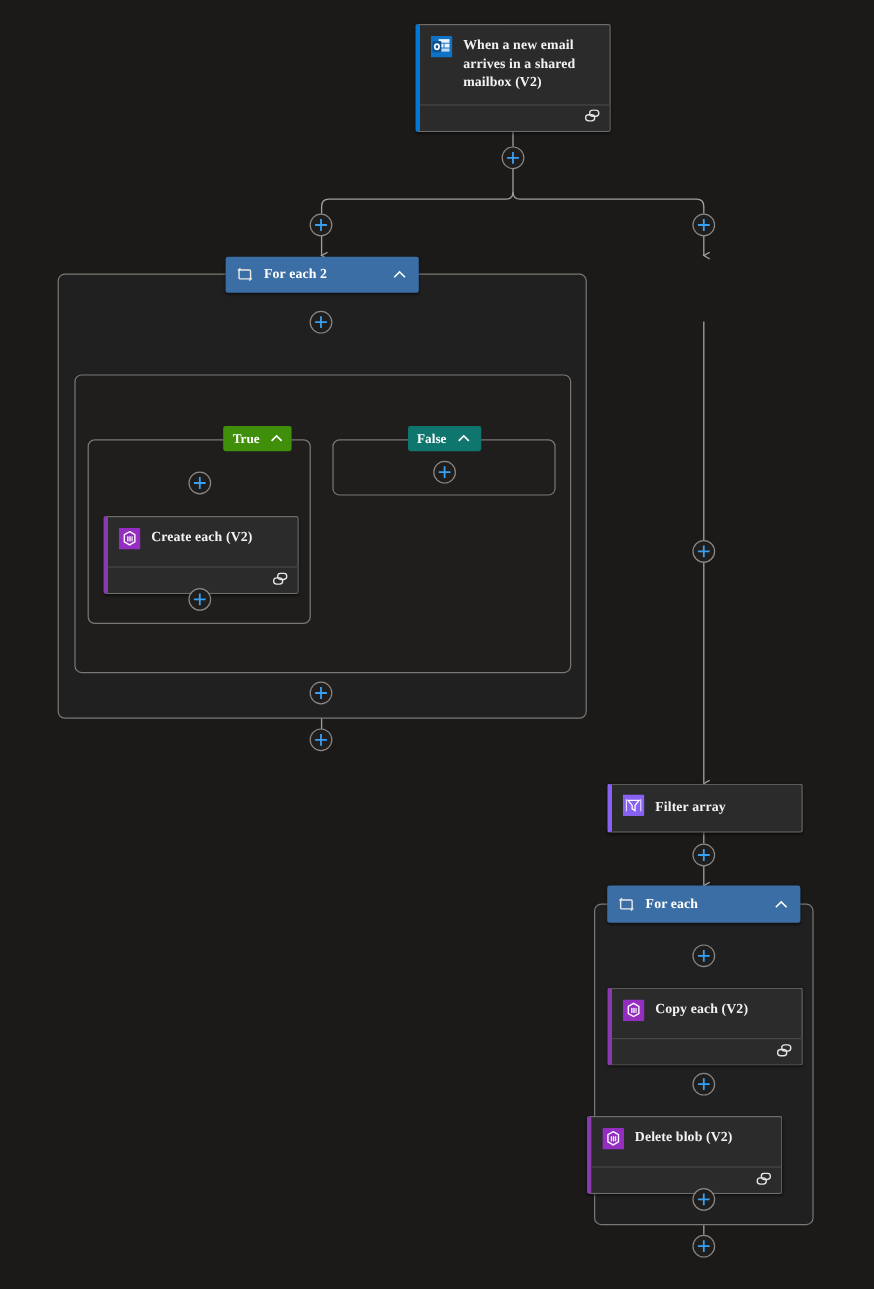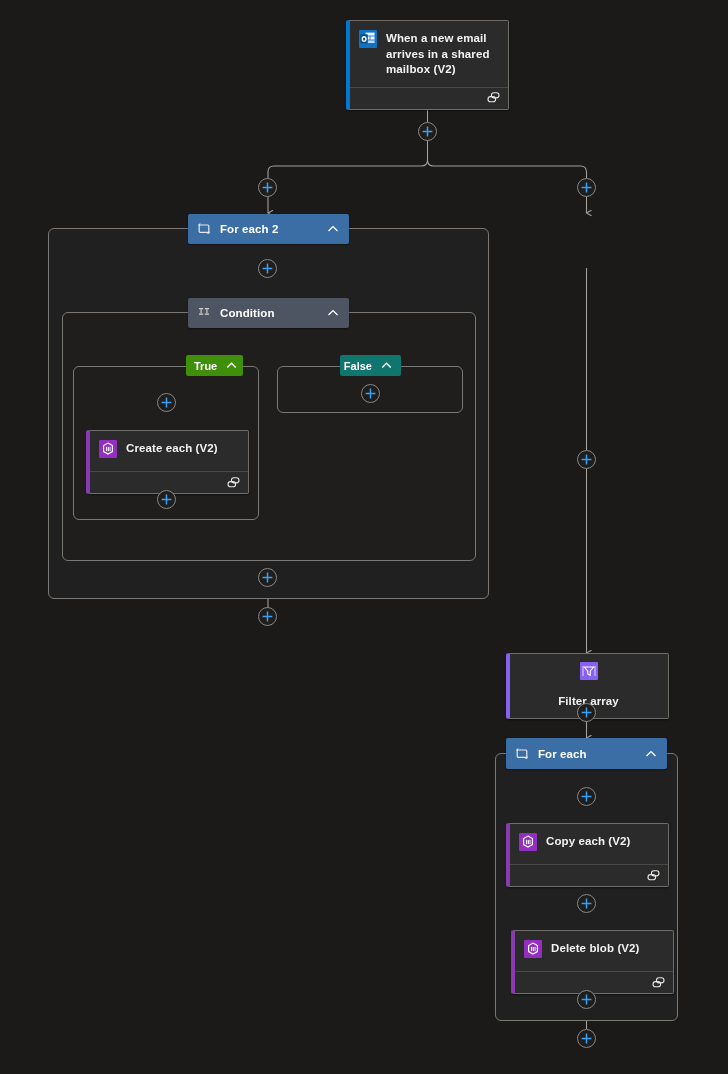--- a/index.html
+++ b/index.html
@@ -10,7 +10,7 @@
     color:#f3f2f1;
     -webkit-font-smoothing:antialiased;
   }
-  #canvas{position:absolute;inset:0;width:728px;height:1074px;}
+  #canvas{position:absolute;inset:0;width:728px;height:1074px;font-family:Liberation Serif, serif;}
   #edges{position:absolute;left:0;top:0;width:728px;height:1074px;pointer-events:none;}
 
   

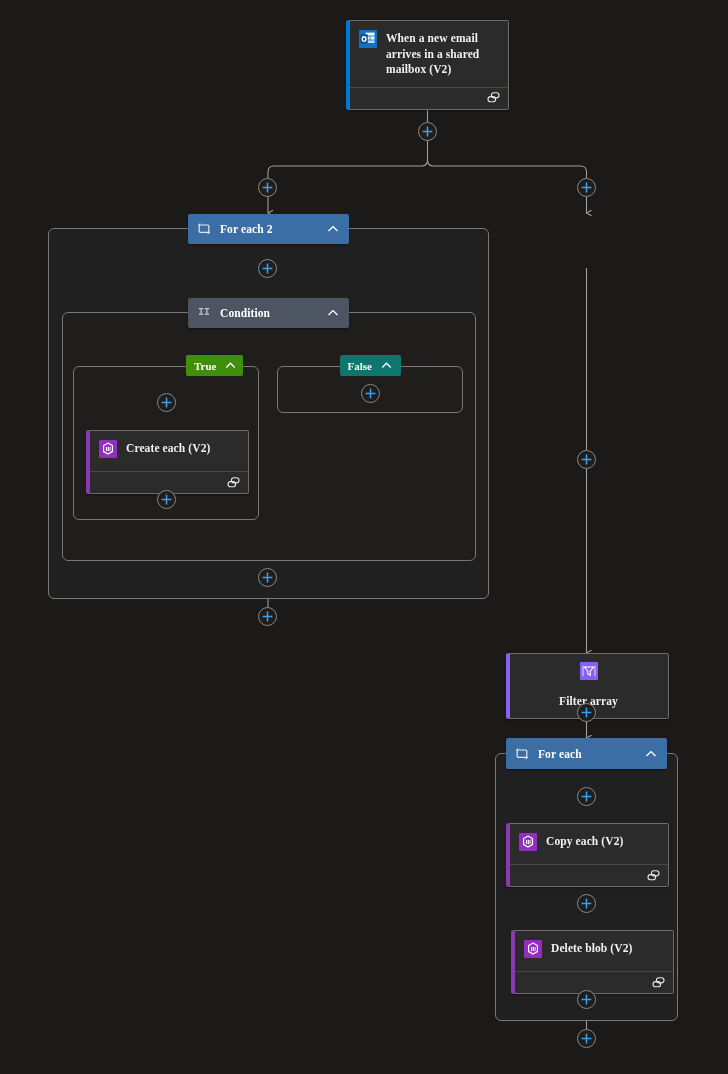--- a/index.html
+++ b/index.html
@@ -181,24 +181,6 @@
 
   <div class="scope inner" style="left:62px;top:312px;width:414px;height:249px;"></div>
 
-  <div class="hdr slate" style="left:188px;top:298px;width:161px;height:30px;">
-    <span class="hdr-icon">
-      <svg width="14" height="14" viewBox="0 0 14 14">
-        <rect x="2" y="2" width="4.2" height="1.3" fill="#cfcecd"></rect>
-        <rect x="3.5" y="3.3" width="1.2" height="4.2" fill="#cfcecd"></rect>
-        <rect x="2" y="7.5" width="4.2" height="1.3" fill="#cfcecd"></rect>
-        <rect x="7.8" y="2" width="4.2" height="1.3" fill="#cfcecd"></rect>
-        <rect x="9.3" y="3.3" width="1.2" height="4.2" fill="#cfcecd"></rect>
-        <rect x="7.8" y="7.5" width="4.2" height="1.3" fill="#cfcecd"></rect>
-      </svg>
-    </span>
-    <span class="hdr-title">Condition</span>
-    <span class="chev">
-      <svg width="14" height="14" viewBox="0 0 14 14">
-        <path d="M2.5,9 L7,4.6 L11.5,9" fill="none" stroke="#ffffff" stroke-width="1.3"></path>
-      </svg>
-    </span>
-  </div>
 
   <div class="scope inner" style="left:73px;top:366px;width:186px;height:154px;"></div>
   <div class="blabel green" style="left:138px;top:355px;width:57px;">

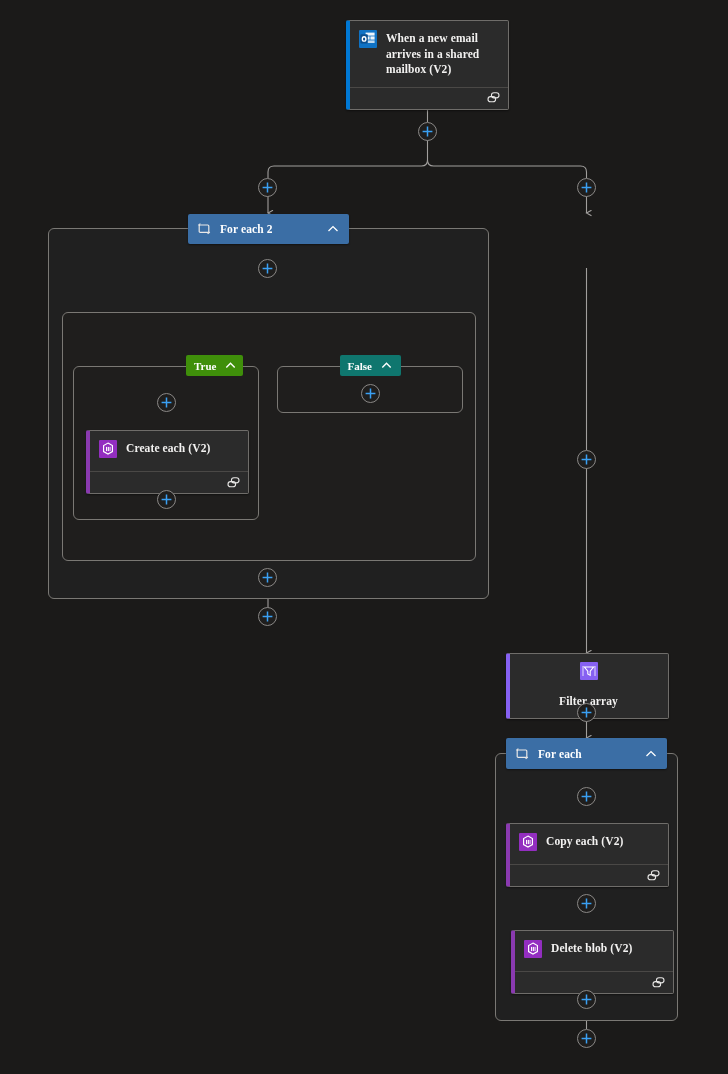--- a/index.html
+++ b/index.html
@@ -227,7 +227,7 @@
 
 
   <div class="card violet nofooter" style="left:506px;top:653px;width:163px;">
-    <div class="card-body" style="align-items:center;flex-direction:column;">
+    <div class="card-body" style="align-items:center;">
       <span class="ico">
         <svg width="18" height="18" viewBox="0 0 18 18">
           <rect x="0" y="0" width="18" height="18" rx="1" fill="#8661f2"></rect>

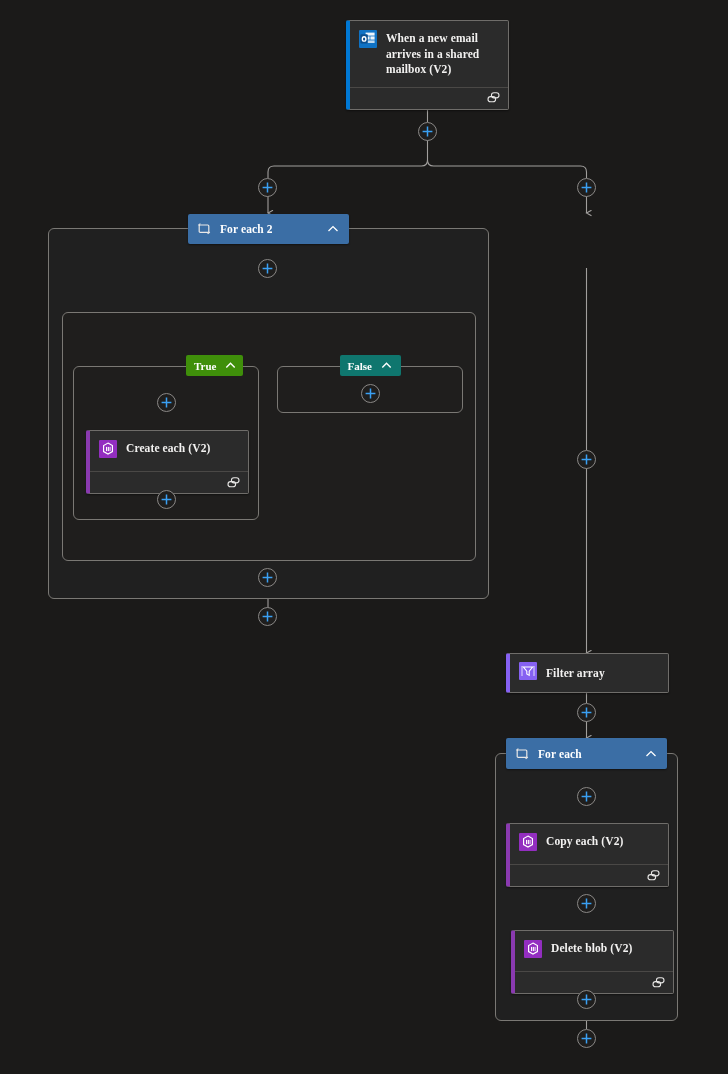--- a/index.html
+++ b/index.html
@@ -281,7 +281,7 @@
     </div>
   </div>
 
-  <div class="card purple" style="left:511px;top:930px;width:163px;">
+  <div class="card purple" style="left:489px;top:930px;width:163px;">
     <div class="card-body">
       <span class="ico">
         <svg width="18" height="18" viewBox="0 0 18 18">

